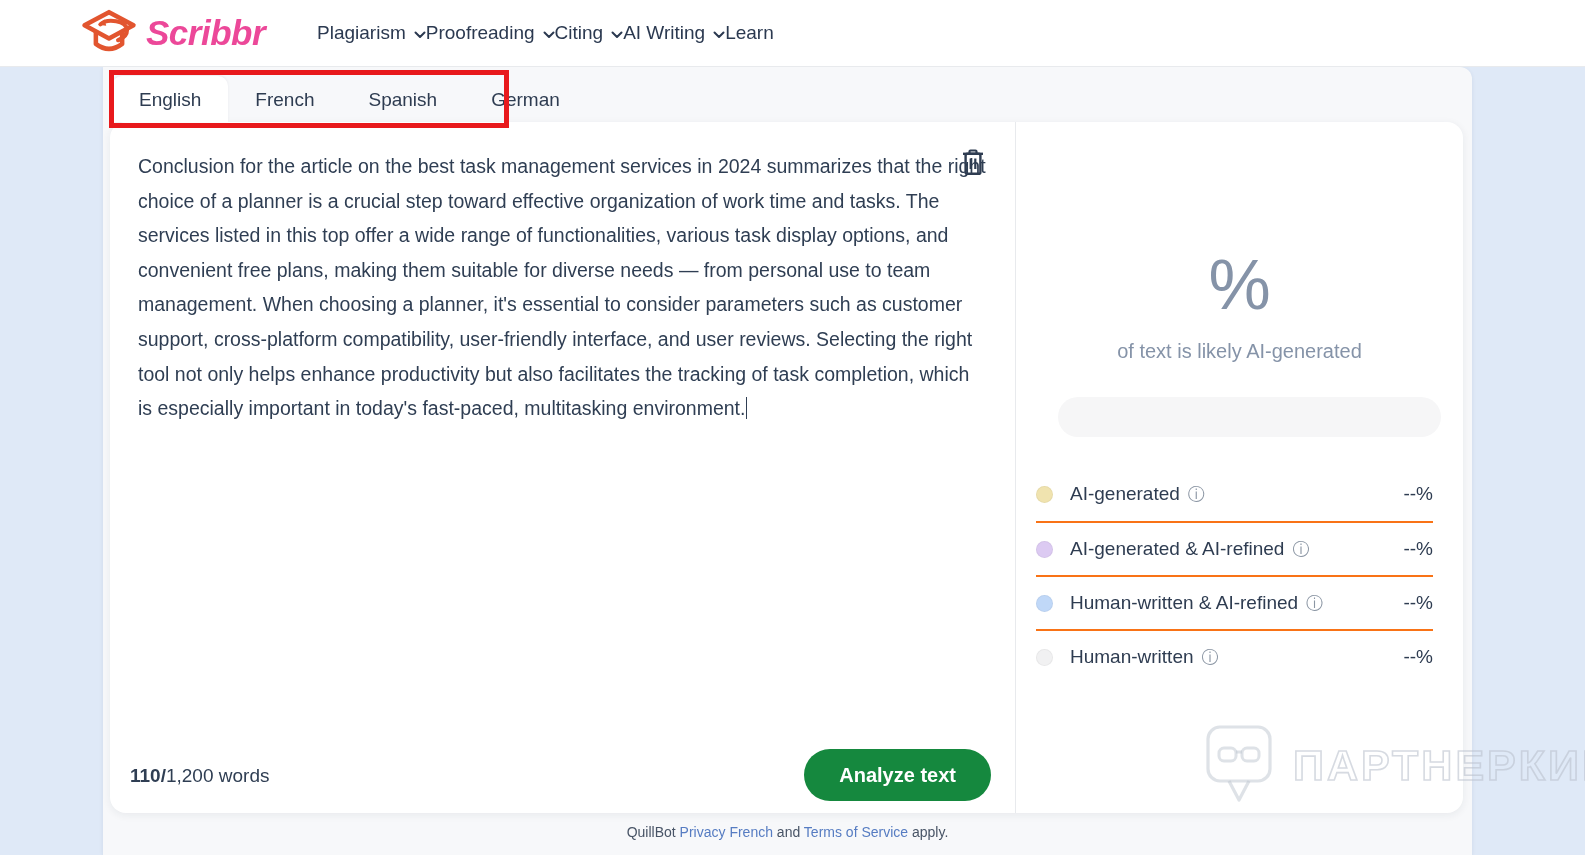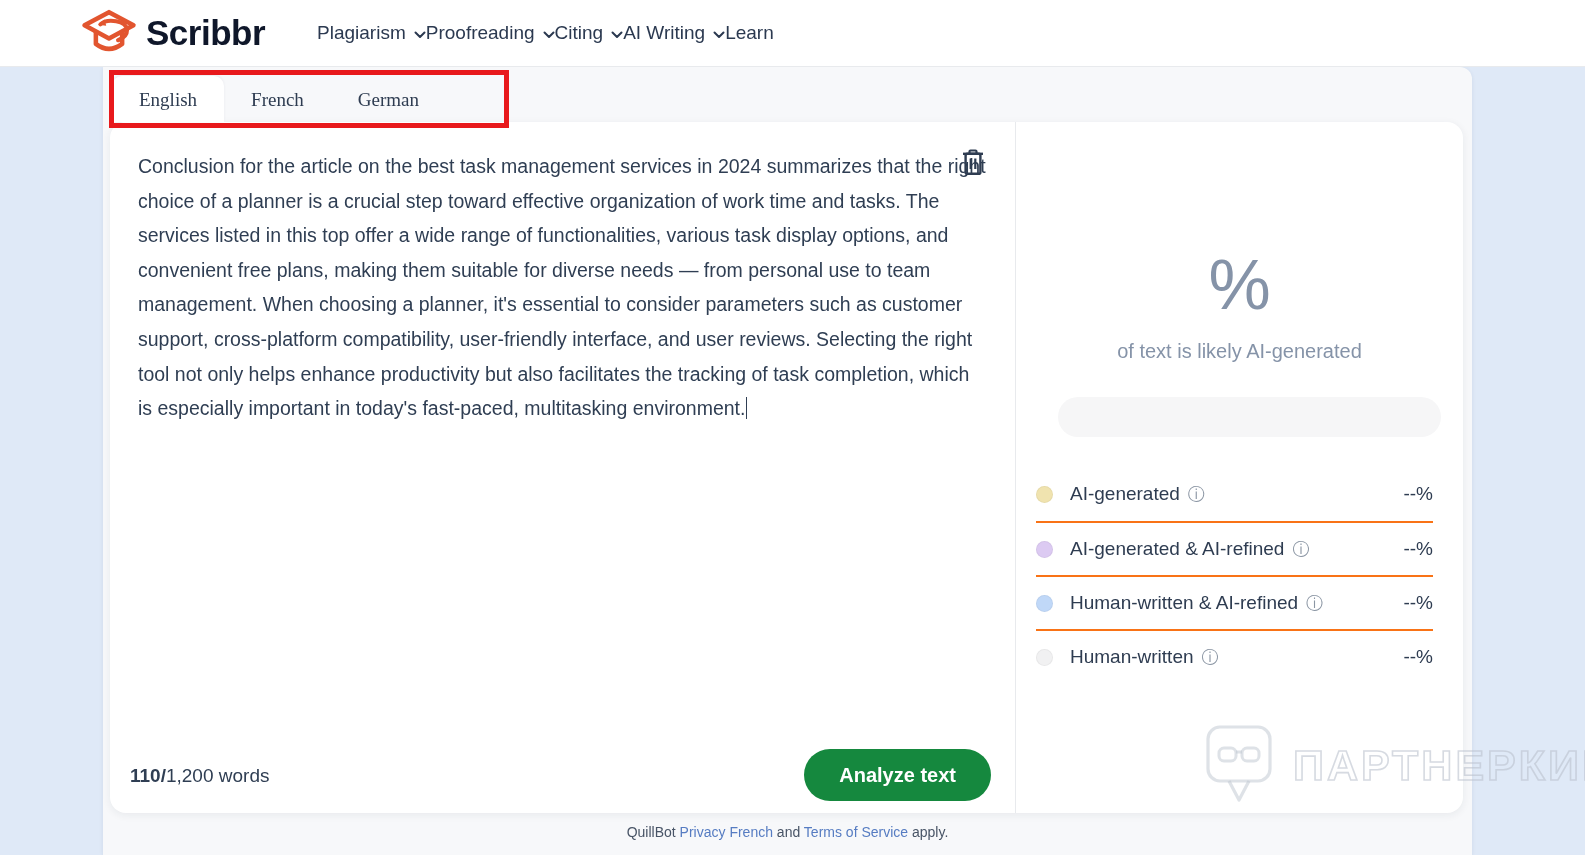--- a/index.html
+++ b/index.html
@@ -20,8 +20,9 @@
   }
   .logo { display:flex; align-items:center; margin-left:80px; cursor:pointer; }
   .logo-text {
-    font-size:35px; font-weight:800; color:#0f172a; letter-spacing:-0.5px;
+    font-size:35px; font-weight:800; color:#ec4899; letter-spacing:-0.5px;
     margin-left:8px;
+    font-style:italic;
   }
   .nav { display:flex; align-items:center; margin-left:52px; }
   .nav-item {

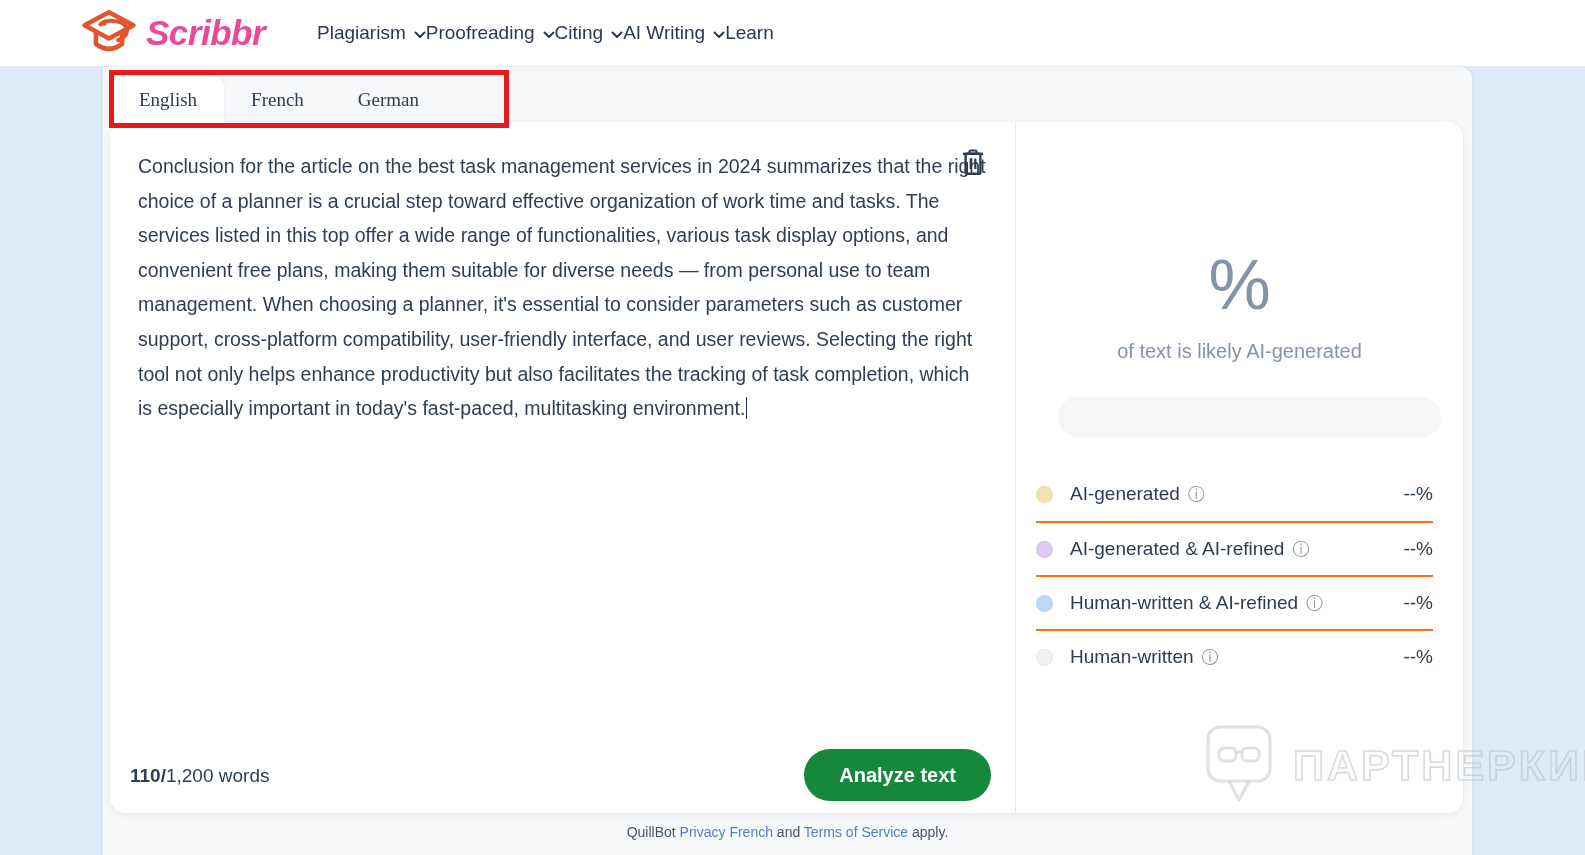--- a/index.html
+++ b/index.html
@@ -40,7 +40,7 @@
   }
 
   
-  .tabs { position:absolute; left:9px; top:9px; height:46px; display:flex; z-index:4;font-family:Liberation Serif, serif; }
+  .tabs { position:absolute; left:9px; top:9px; height:46px; display:flex; z-index:4; }
   .tab {
     padding:0 27px; line-height:48px; font-size:19px; font-weight:500;
     color:#2e3c51; cursor:pointer; white-space:nowrap;

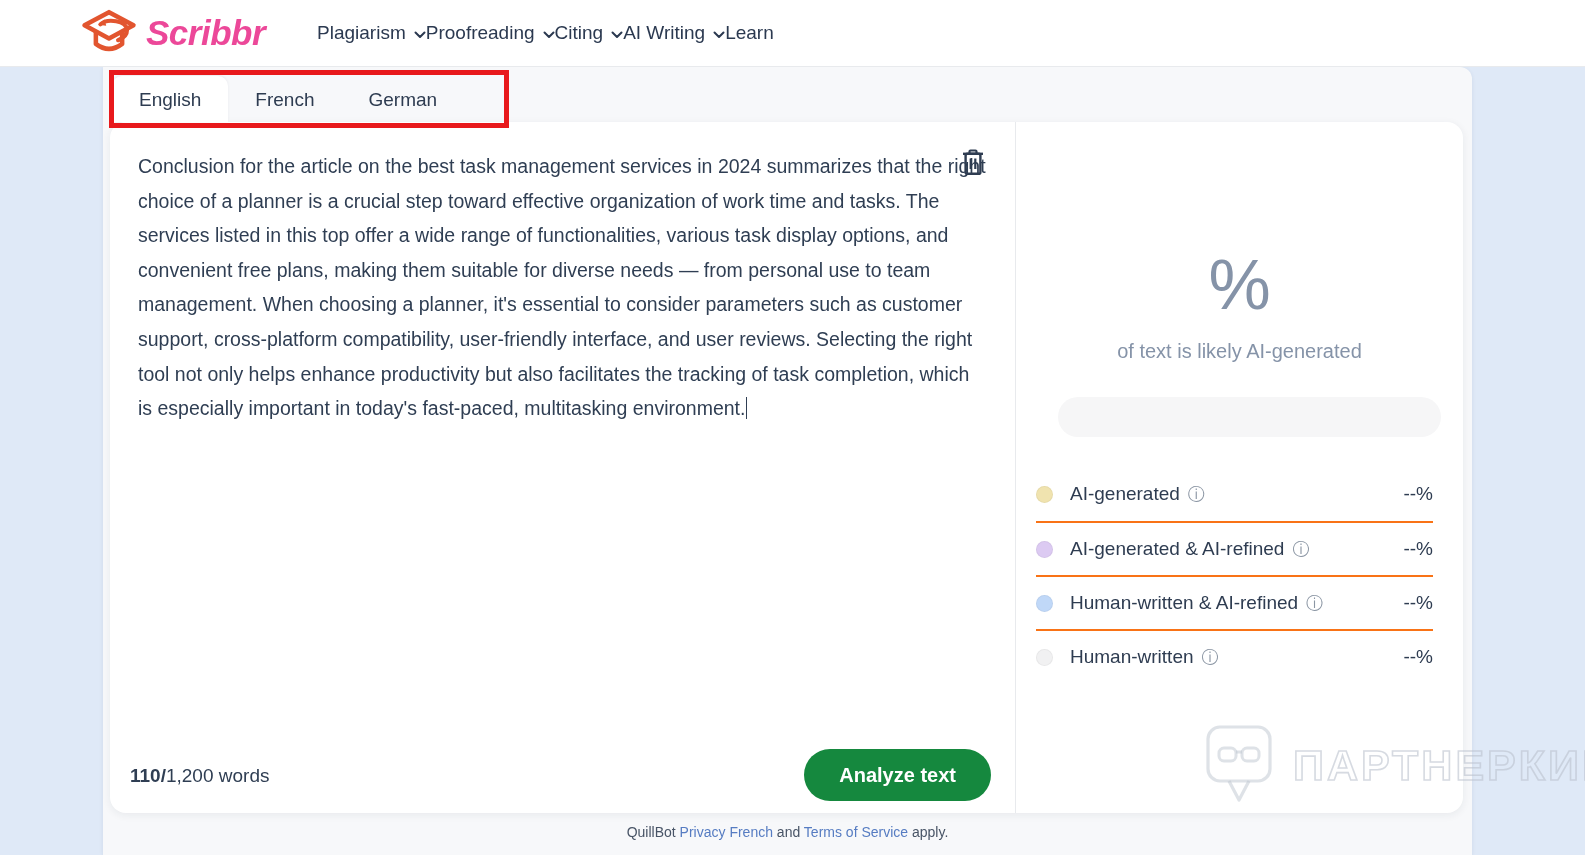--- a/index.html
+++ b/index.html
@@ -178,6 +178,7 @@
   <div class="tabs">
     <div class="tab active">English</div>
     <div class="tab">French</div>
+    <div class="tab">Spanish</div>
     <div class="tab">German</div>
   </div>
   <div class="annotation-box"></div>

